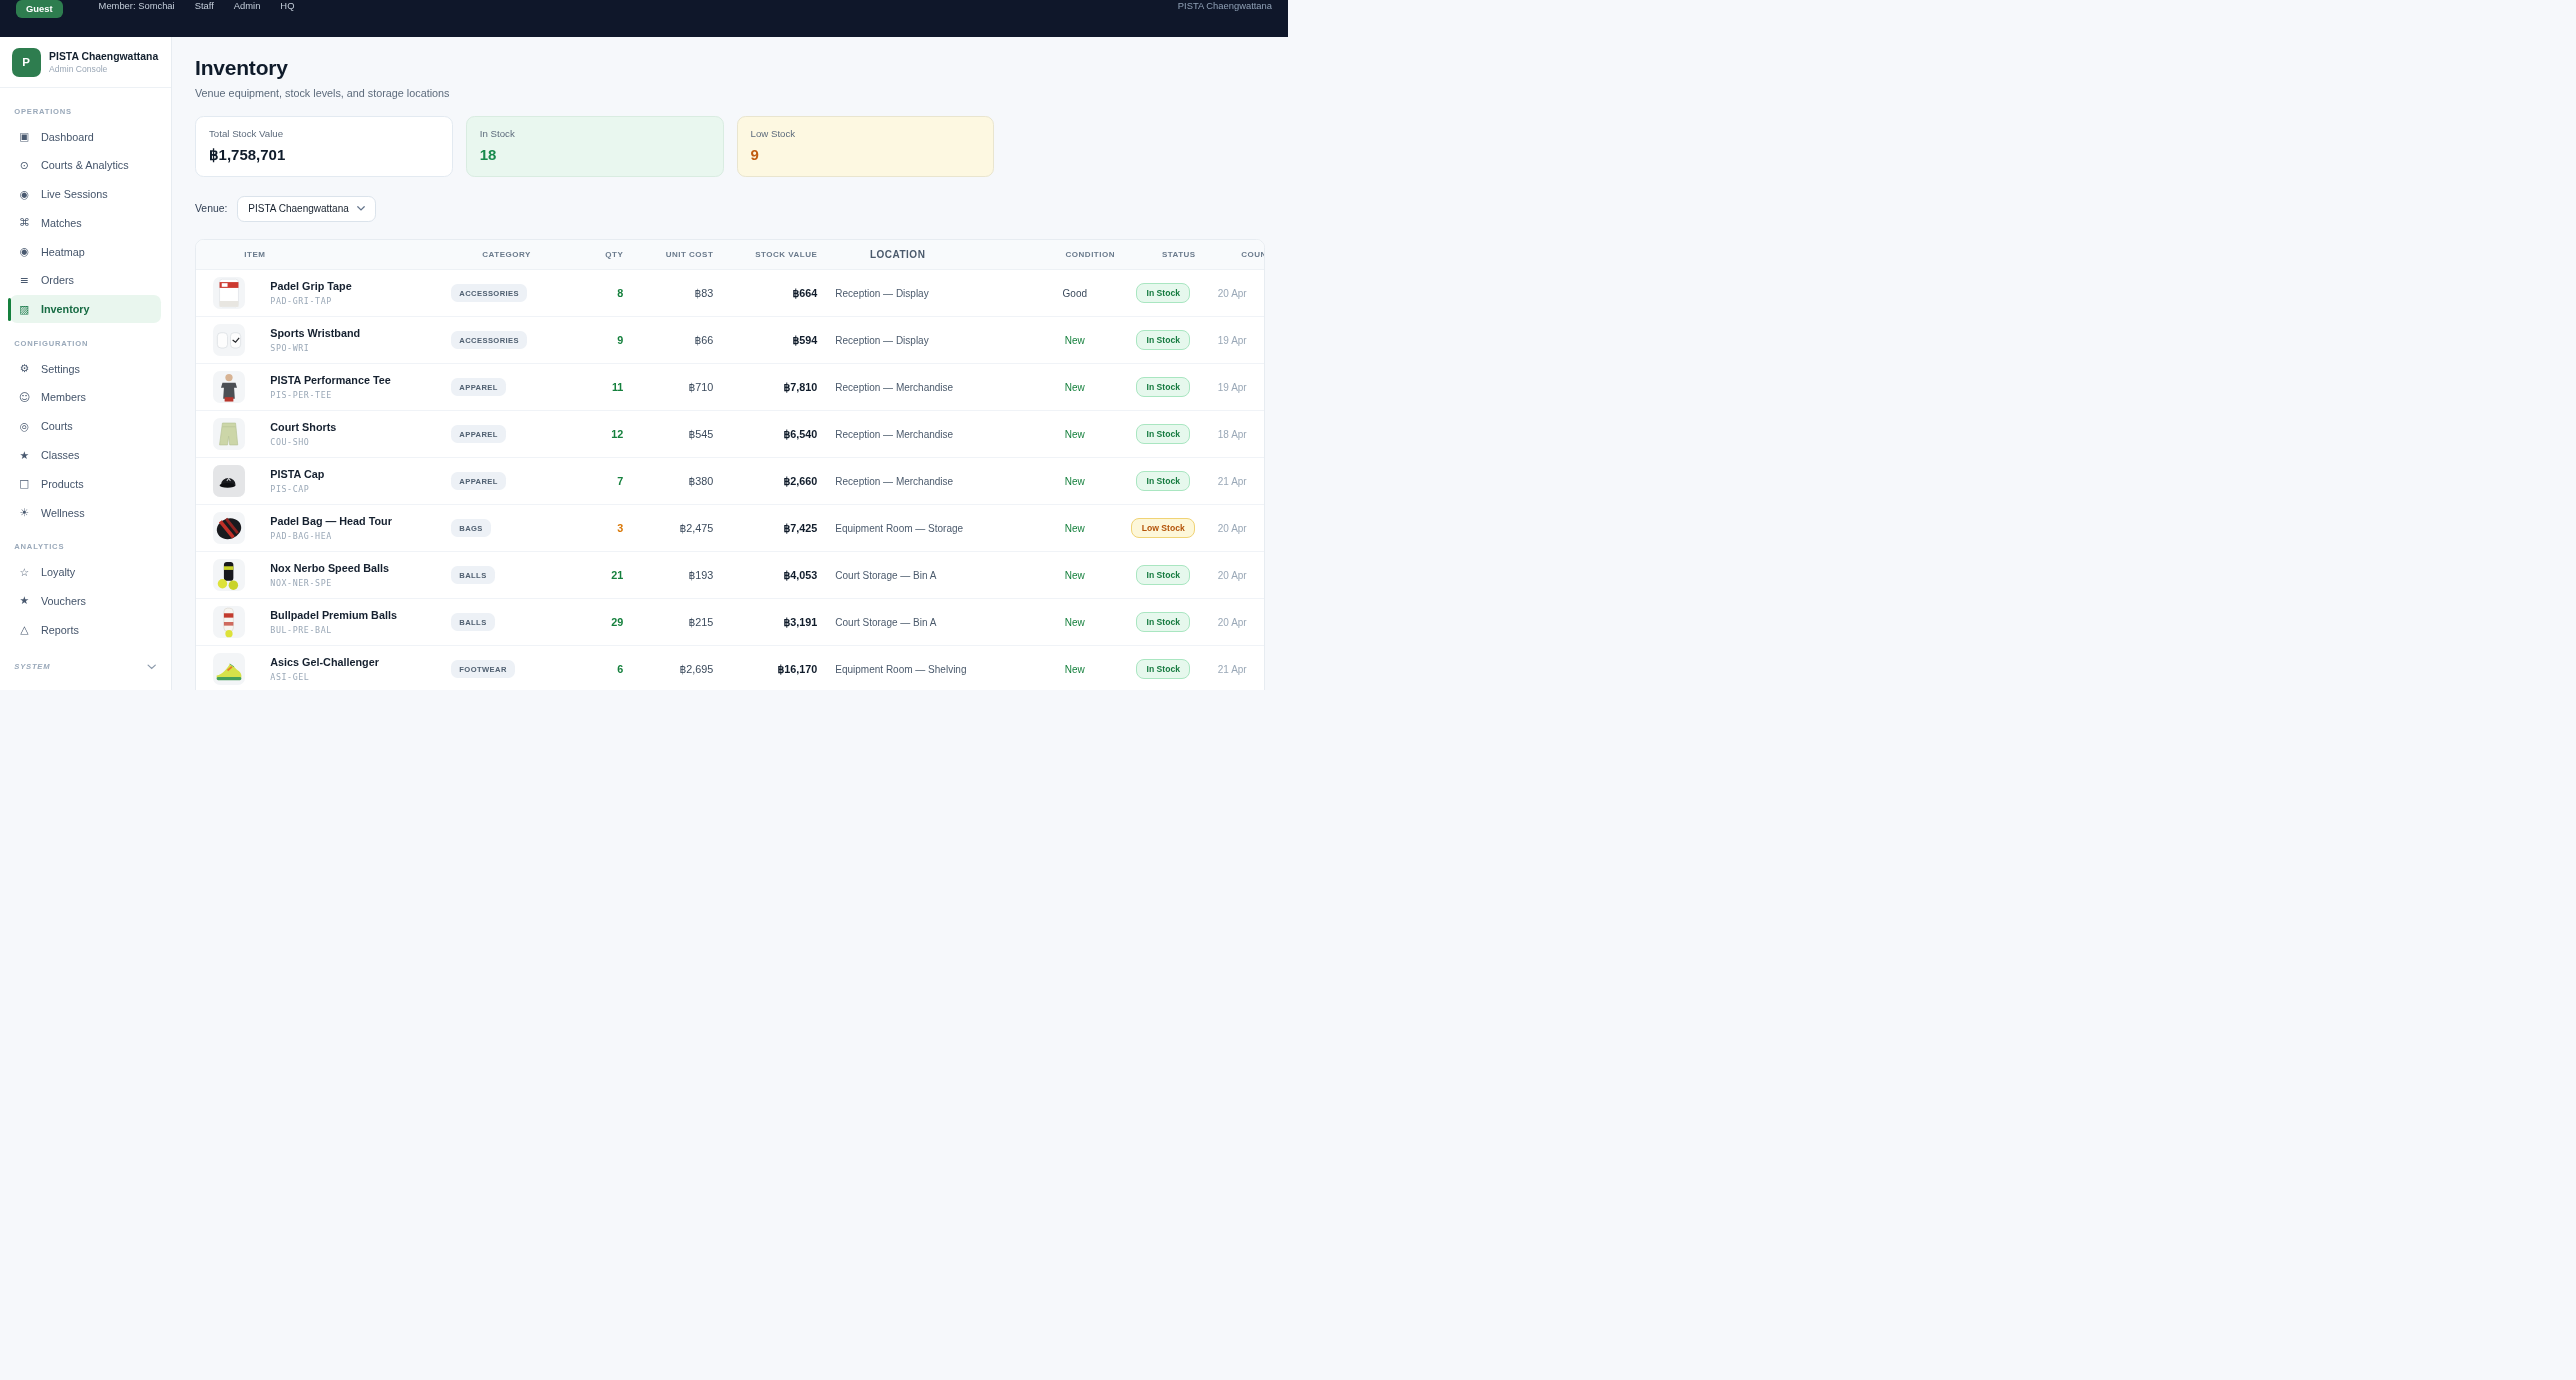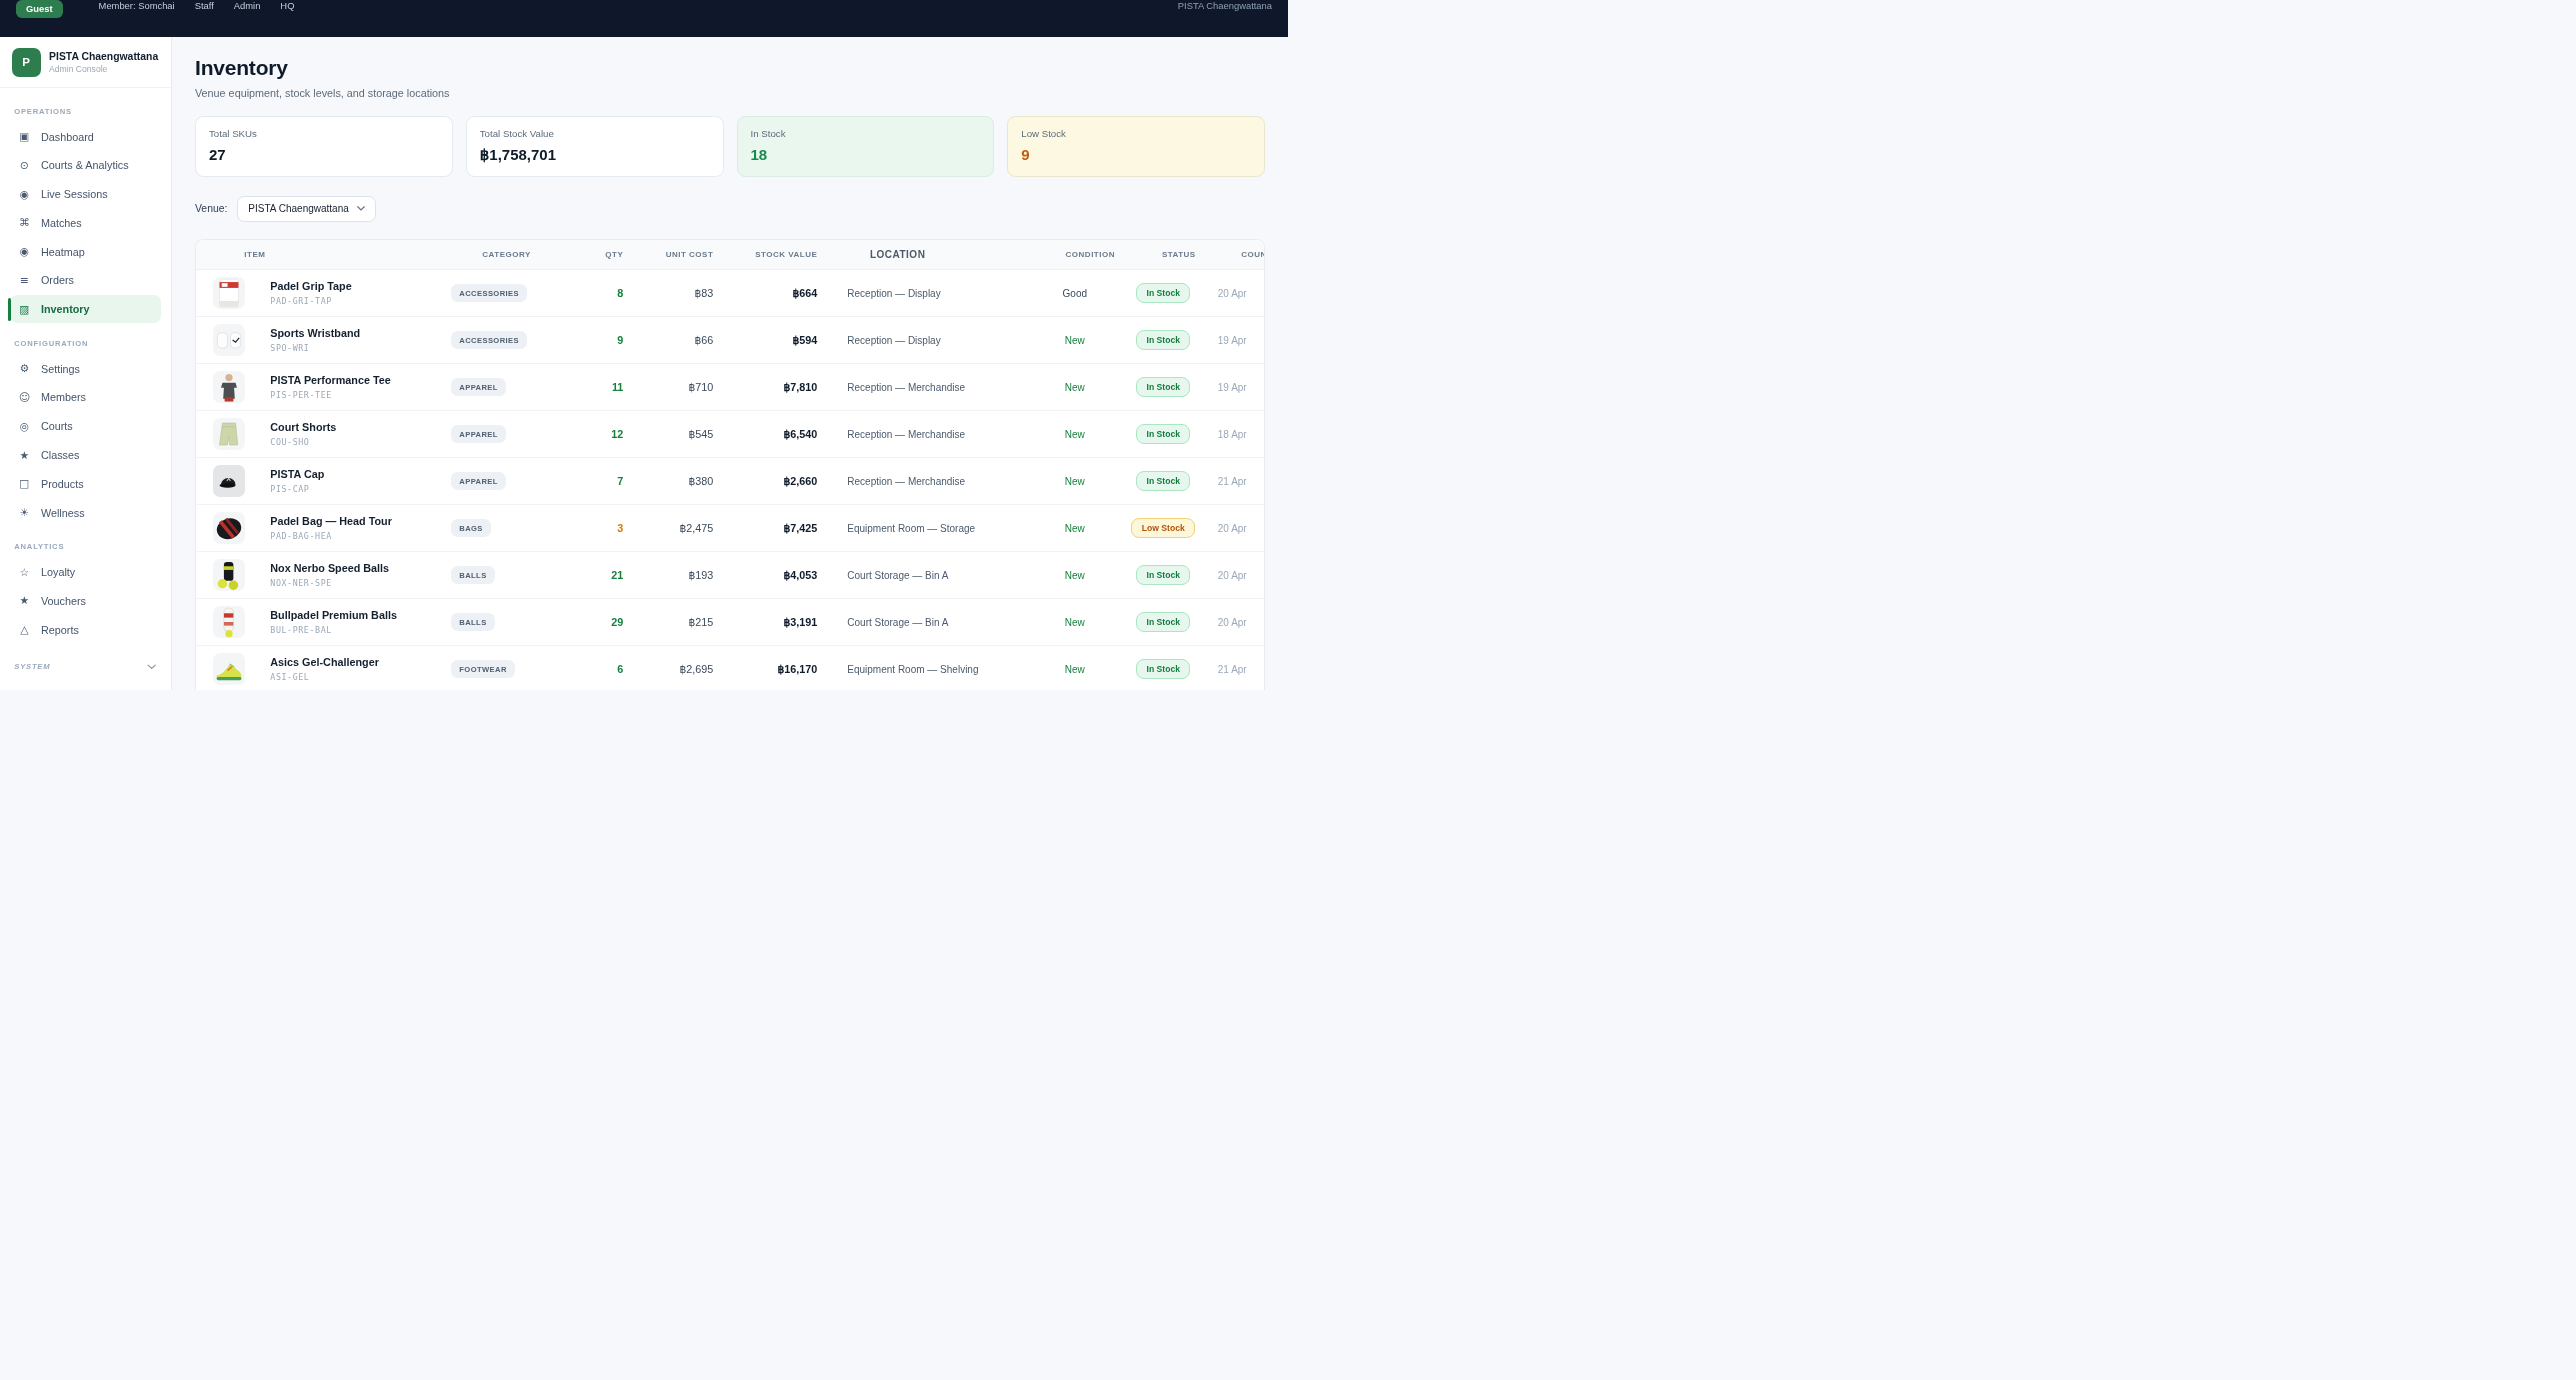--- a/index.html
+++ b/index.html
@@ -176,10 +176,6 @@
 
     <div class="stats" id="stats">
         <div class="card">
-          <div class="label">Total SKUs</div>
-          <div class="value">27</div>
-        </div>
-        <div class="card">
           <div class="label">Total Stock Value</div>
           <div class="value">฿1,758,701</div>
         </div>

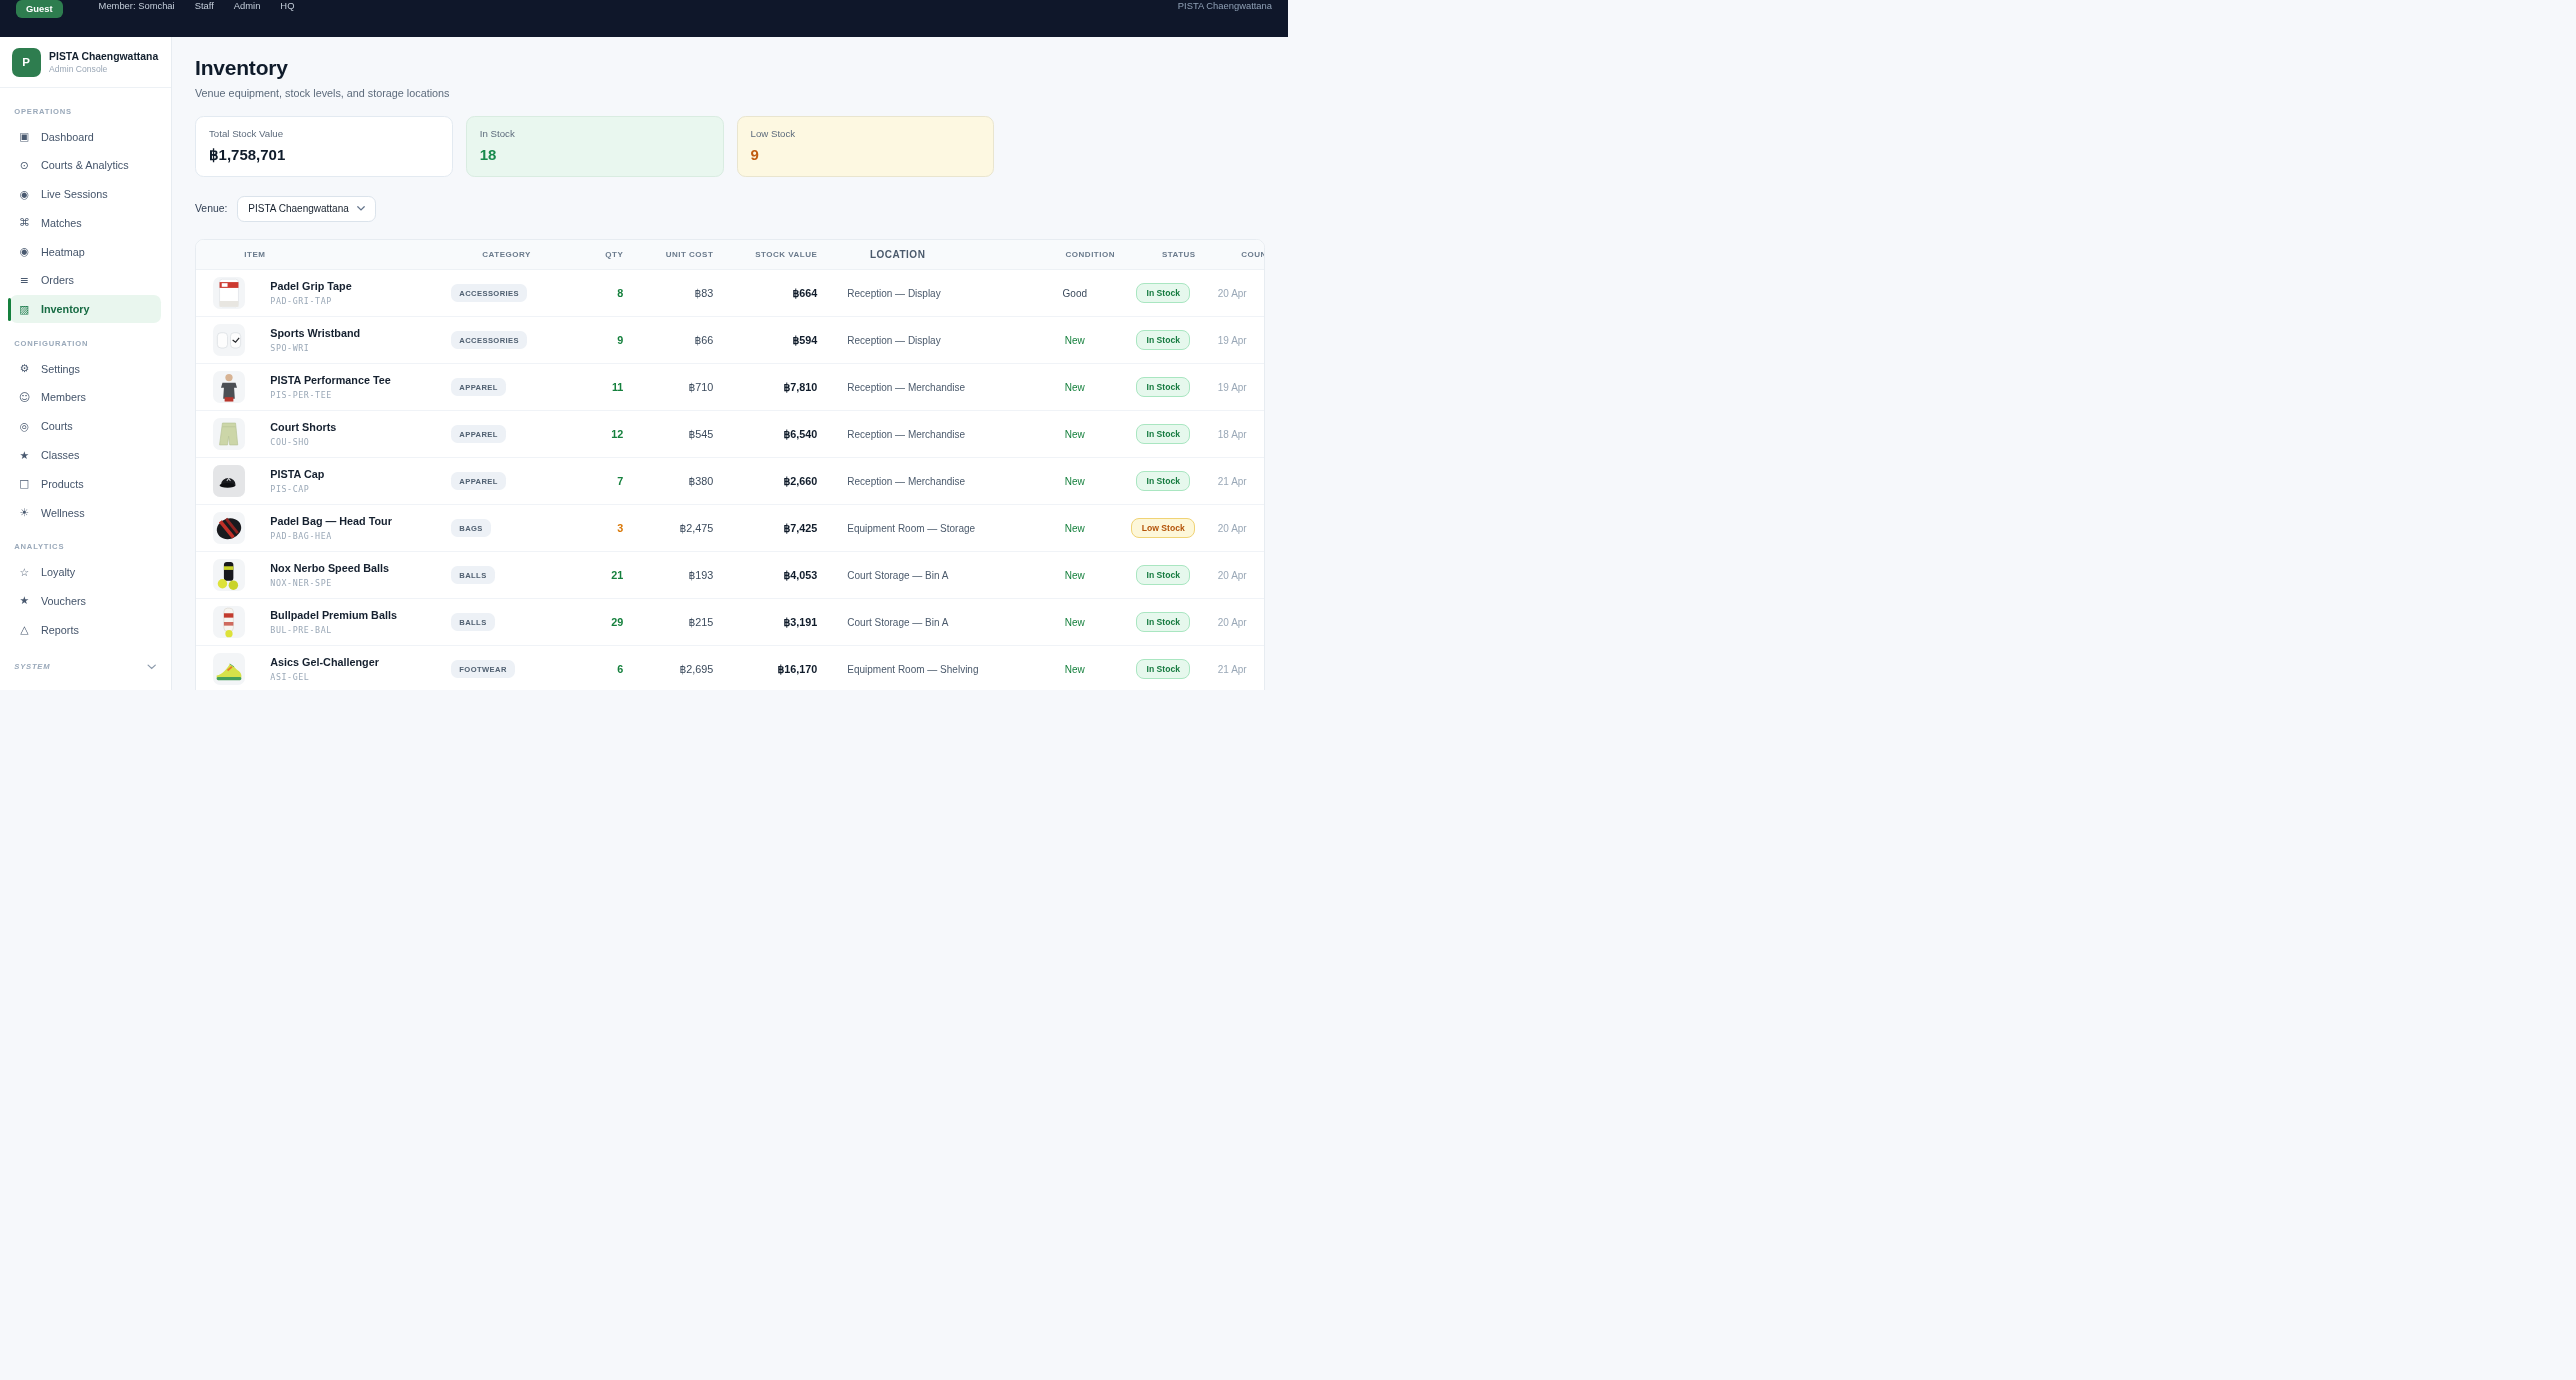--- a/index.html
+++ b/index.html
@@ -60,7 +60,7 @@
   .qty.ok{color:#15803d}.qty.low{color:#d97706}
   .unit{text-align:right;font-size:10.8px;color:#3b4a5c;}
   .stockv{text-align:right;font-size:10.8px;font-weight:800;color:#101c2b;}
-  .loc{padding-left:30px;font-size:10px;color:#4b5a6c;}
+  .loc{padding-left:18px;font-size:10px;color:#4b5a6c;}
   .cond{text-align:center;font-size:10px;}
   .cond.new{color:#15803d}.cond.good{color:#3b4a5c}
   .statusc{text-align:center;}

